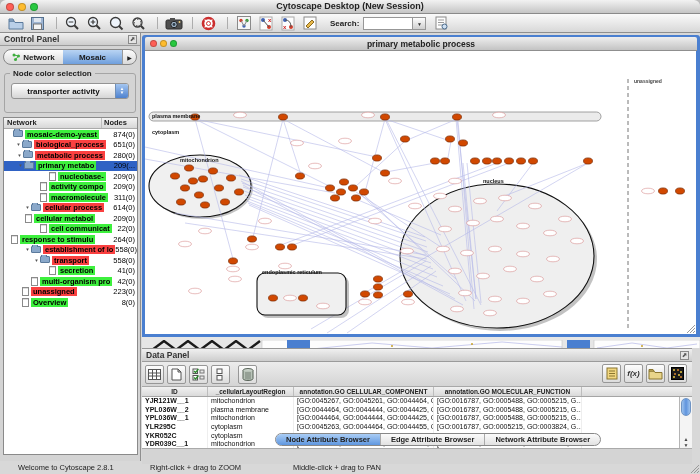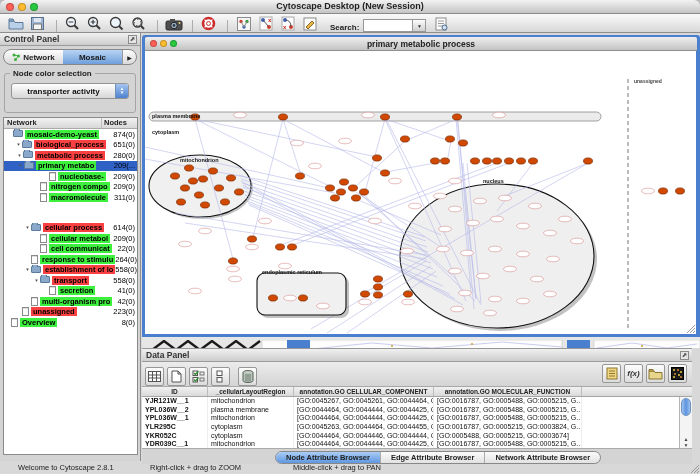--- a/index.html
+++ b/index.html
@@ -13,7 +13,7 @@
 .light.red{background:#fe5f57}.light.yellow{background:#febc2e}.light.green{background:#28c840}
 .titlebar .title{text-align:center;font-size:9px;font-weight:bold;color:#222;line-height:13px}
 
-.toolbar{position:absolute;left:0;top:14px;width:700px;height:19px;background:linear-gradient(#fafafa,#d8d8d8);border-bottom:1px solid #8e8e8e;display:flex;align-items:flex-end}
+.toolbar{position:absolute;left:0;top:14px;width:700px;height:19px;background:linear-gradient(#fafafa,#d8d8d8);border-bottom:1px solid #8e8e8e;display:flex;align-items:center}
 .tbtn{height:17px;min-width:19px;display:flex;align-items:center;justify-content:center;margin-right:3px}
 .tsep{width:1px;height:12px;background:#adadad;margin:0 6px}
 .search-label{font-size:8px;font-weight:bold;color:#222;margin:0 4px 0 8px}

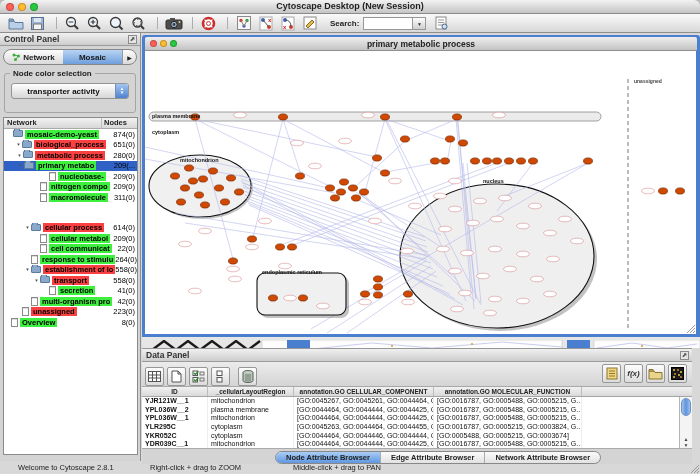--- a/index.html
+++ b/index.html
@@ -290,7 +290,7 @@
           <div class="trow" style="padding-left: 29px;">
             <span class="arr"></span>
             <span class="icn-file"></span>
-            <span class="chip green">nitrogen compo</span>
+            <span class="chip green">activity compo</span>
             <span class="cnt">209(0)</span>
           </div>
           <div class="trow" style="padding-left: 29px;">

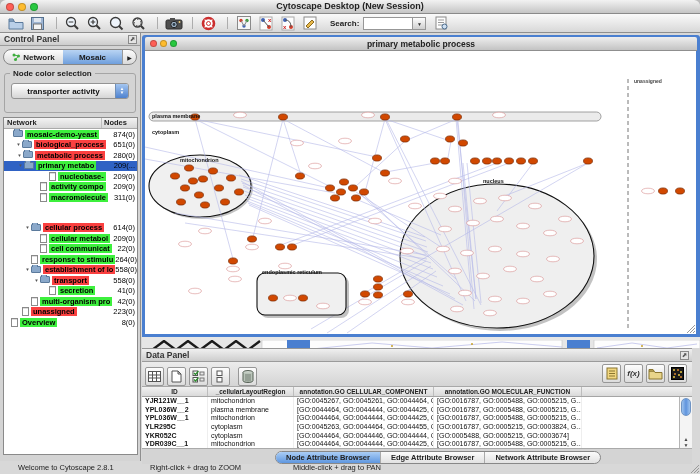--- a/index.html
+++ b/index.html
@@ -299,7 +299,7 @@
             <span class="chip green">macromolecule</span>
             <span class="cnt">311(0)</span>
           </div>
-          <div class="trow" style="padding-left: 20px; margin-top: 20px;">
+          <div class="trow" style="padding-left: 20px;">
             <span class="arr">▼</span>
             <span class="icn-folder"></span>
             <span class="chip red">cellular process</span>

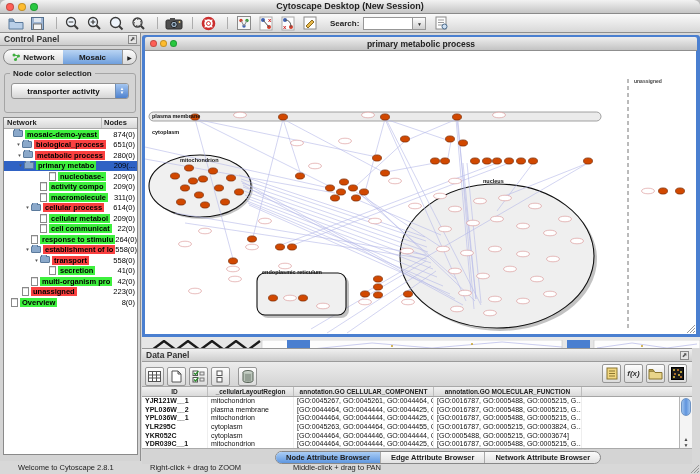--- a/index.html
+++ b/index.html
@@ -305,7 +305,7 @@
             <span class="chip red">cellular process</span>
             <span class="cnt">614(0)</span>
           </div>
-          <div class="trow" style="padding-left: 29px;">
+          <div class="trow" style="padding-left: 14px;">
             <span class="arr"></span>
             <span class="icn-file"></span>
             <span class="chip green">cellular metabol</span>

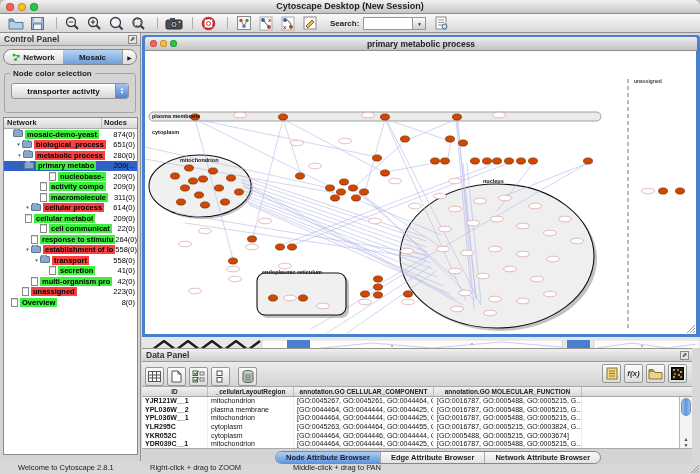--- a/index.html
+++ b/index.html
@@ -317,7 +317,7 @@
             <span class="chip green">cell communicat</span>
             <span class="cnt">22(0)</span>
           </div>
-          <div class="trow" style="padding-left: 20px; text-align: right;">
+          <div class="trow" style=" text-align: right;">
             <span class="arr"></span>
             <span class="icn-file"></span>
             <span class="chip green">response to stimulu</span>

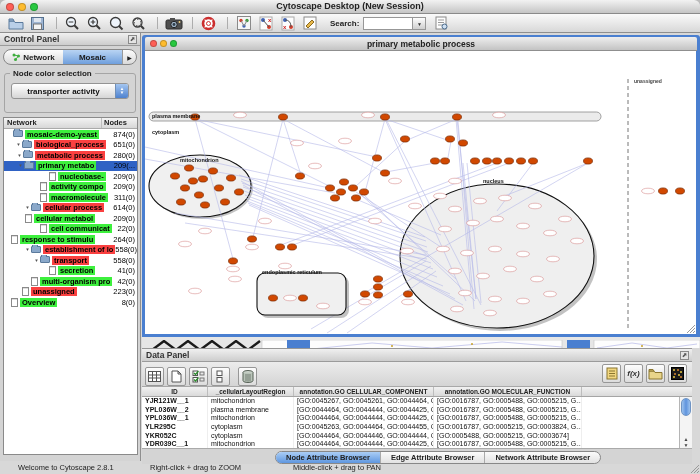--- a/index.html
+++ b/index.html
@@ -353,7 +353,7 @@
             <span class="chip red">unassigned</span>
             <span class="cnt">223(0)</span>
           </div>
-          <div class="trow" style="">
+          <div class="trow" style="padding-left: 11px;">
             <span class="arr"></span>
             <span class="icn-file"></span>
             <span class="chip green">Overview</span>

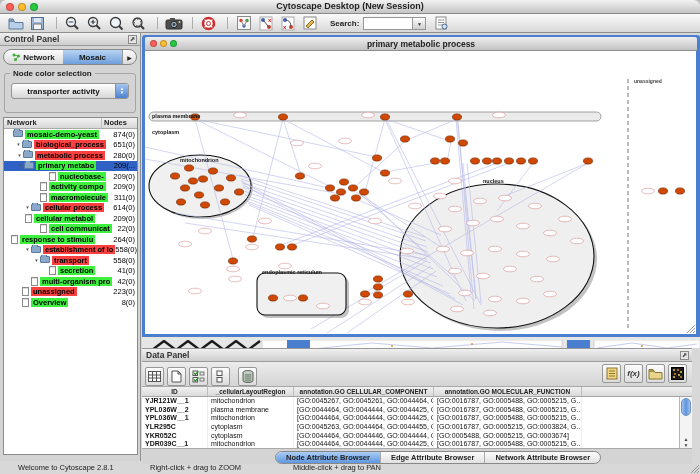--- a/index.html
+++ b/index.html
@@ -64,7 +64,7 @@
 .behind-strip{position:absolute;left:142px;top:337px;width:558px;height:11px;background:#e6e6e6;overflow:hidden}
 
 .data-panel{position:absolute;left:142px;top:348px;width:550px;height:116px;background:#d4d4d4;border-top:1px solid #979797}
-.dp-toolbar{height:25px;display:flex;align-items:flex-end;background:linear-gradient(#ececec,#d4d4d4);border-bottom:1px solid #a8a8a8;position:relative}
+.dp-toolbar{height:25px;display:flex;align-items:center;background:linear-gradient(#ececec,#d4d4d4);border-bottom:1px solid #a8a8a8;position:relative}
 .dbtn{width:19px;height:19px;border:1px solid #979797;border-radius:2px;background:linear-gradient(#fdfdfd,#dcdcdc);margin-left:3px;display:flex;align-items:center;justify-content:center;font-size:8px}
 .dp-right{position:absolute;right:5px;top:2px;display:flex}
 .dbtn.fx{font-size:8px;font-style:italic;font-weight:bold;color:#333}

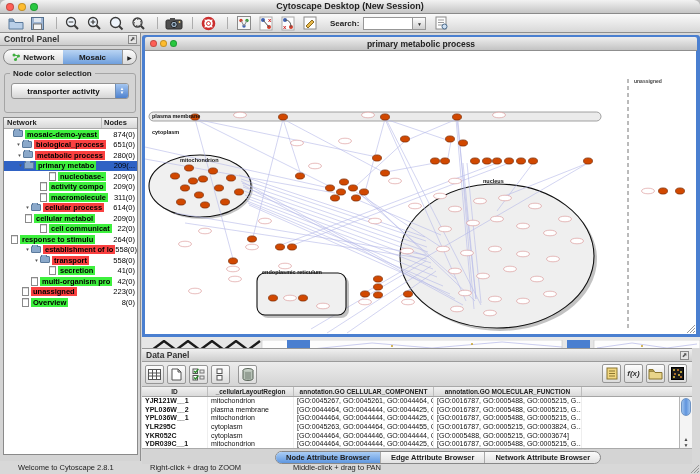--- a/index.html
+++ b/index.html
@@ -78,7 +78,7 @@
 .vscroll{position:absolute;right:0;top:10px;bottom:0;width:13px;background:#f4f4f4;border-left:1px solid #b5b5b5}
 .vthumb{position:absolute;left:1px;top:1px;width:10px;height:18px;border-radius:5px;background:linear-gradient(90deg,#9cc2ee,#5e93dd,#9cc2ee);border:1px solid #6f94c4}
 .varrows{position:absolute;left:0;bottom:0;width:12px;font-size:5px;color:#444;text-align:center;line-height:6px}
-.dp-tabs{position:absolute;left:133px;top:102px;display:flex;border:1px solid #888;border-radius:8px;overflow:hidden;height:13px;background:linear-gradient(#fbfbfb,#e2e2e2)}
+.dp-tabs{position:absolute;left:133px;top:84px;display:flex;border:1px solid #888;border-radius:8px;overflow:hidden;height:13px;background:linear-gradient(#fbfbfb,#e2e2e2)}
 .dp-tab{padding:0 10px;font-size:7.5px;font-weight:bold;line-height:11px;color:#222;border-left:1px solid #aaa}
 .dp-tab:first-child{border-left:none}
 .dp-tab.sel{background:linear-gradient(#aacdf5,#5f97e0)}

